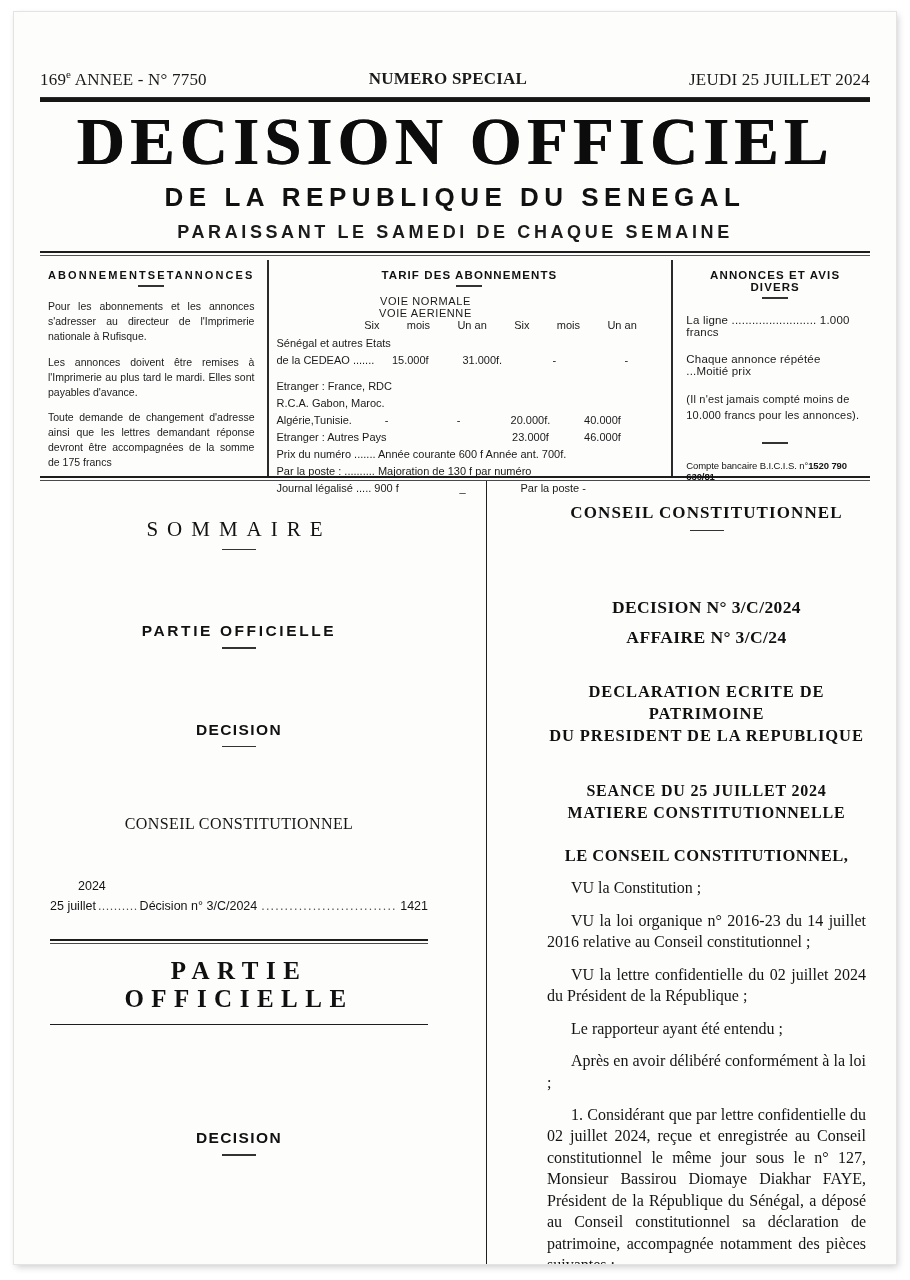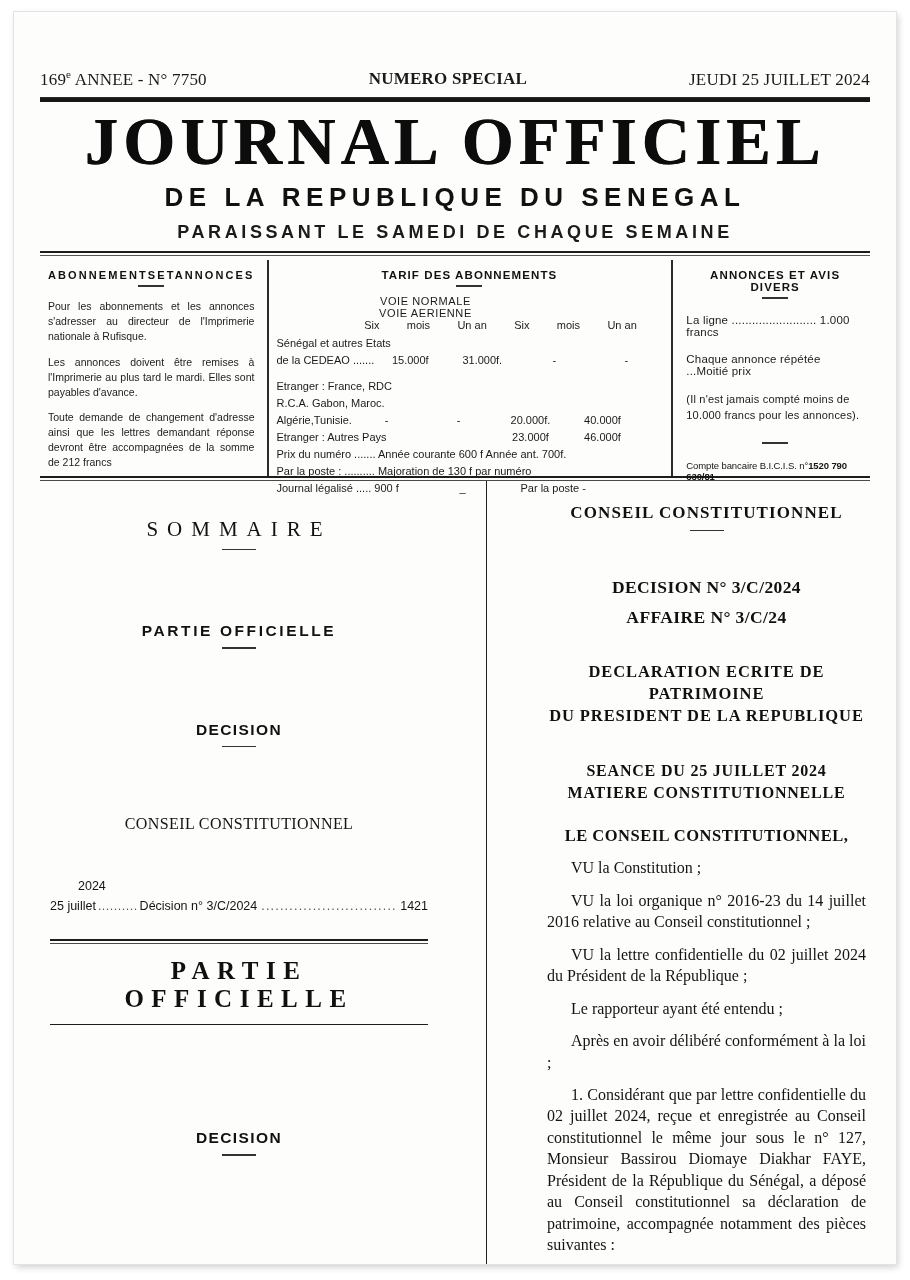--- a/index.html
+++ b/index.html
@@ -376,7 +376,7 @@
     </div>
     <div class="rule-thick"></div>
 
-    <div class="jo-title">JOURNAL OFFICIEL</div>
+    <div class="jo-title">DECISION OFFICIEL</div>
     <div class="jo-sub1">DE LA REPUBLIQUE DU SENEGAL</div>
     <div class="jo-sub2">PARAISSANT LE SAMEDI DE CHAQUE SEMAINE</div>
 

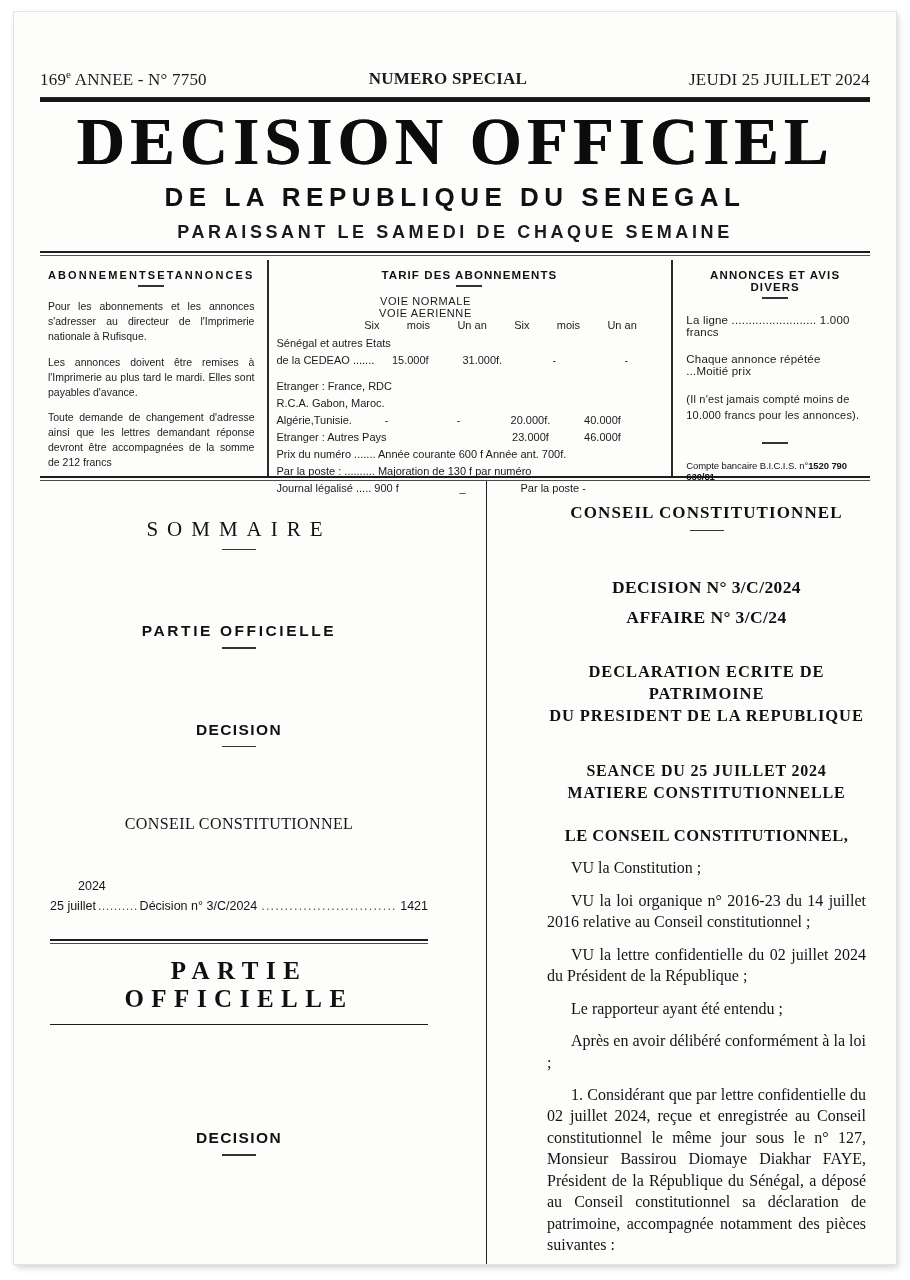--- a/index.html
+++ b/index.html
@@ -389,7 +389,7 @@
         <div class="mini-rule"></div>
         <div class="para">Pour les abonnements et les annonces s'adresser au directeur de l'Imprimerie nationale à Rufisque.</div>
         <div class="para tight">Les  annonces doivent être remises à l'Imprimerie au plus tard le mardi. Elles sont payables d'avance.</div>
-        <div class="para tight">Toute demande de changement d'adresse ainsi que les lettres demandant réponse devront être accompagnées de la somme de 212 francs</div>
+        <div class="para tight">Toute demande de changement d'adresse ainsi que les lettres demandant réponse devront être accompagnées de la somme de 175 francs</div>
       </div>
 
       <div class="vdiv"></div>

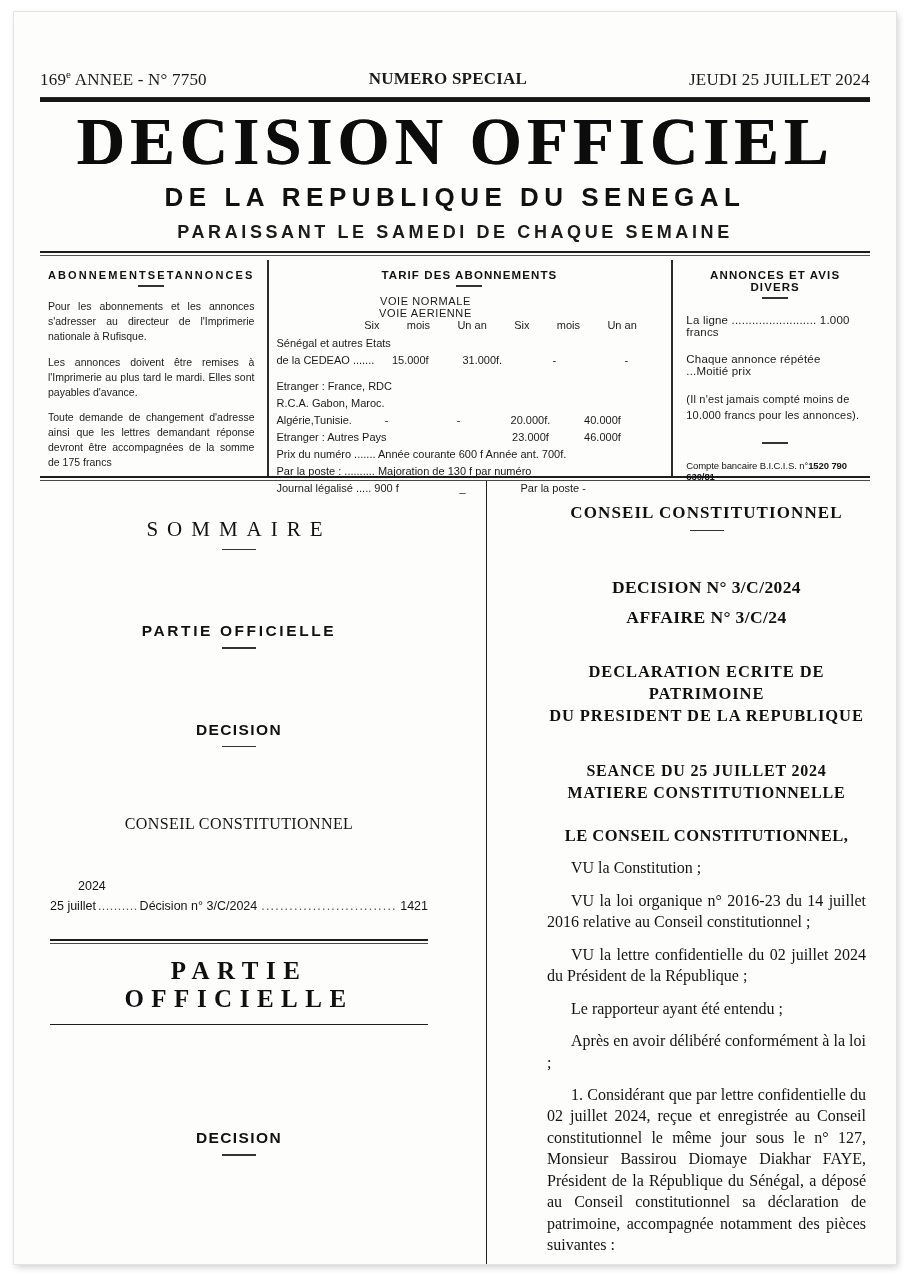--- a/index.html
+++ b/index.html
@@ -302,7 +302,7 @@
     font-weight: 700;
     font-size: 17.5px;
     letter-spacing: 0.4px;
-    margin-top: 46px;
+    margin-top: 66px;
     color: #101010;
   }
   .r-aff {

